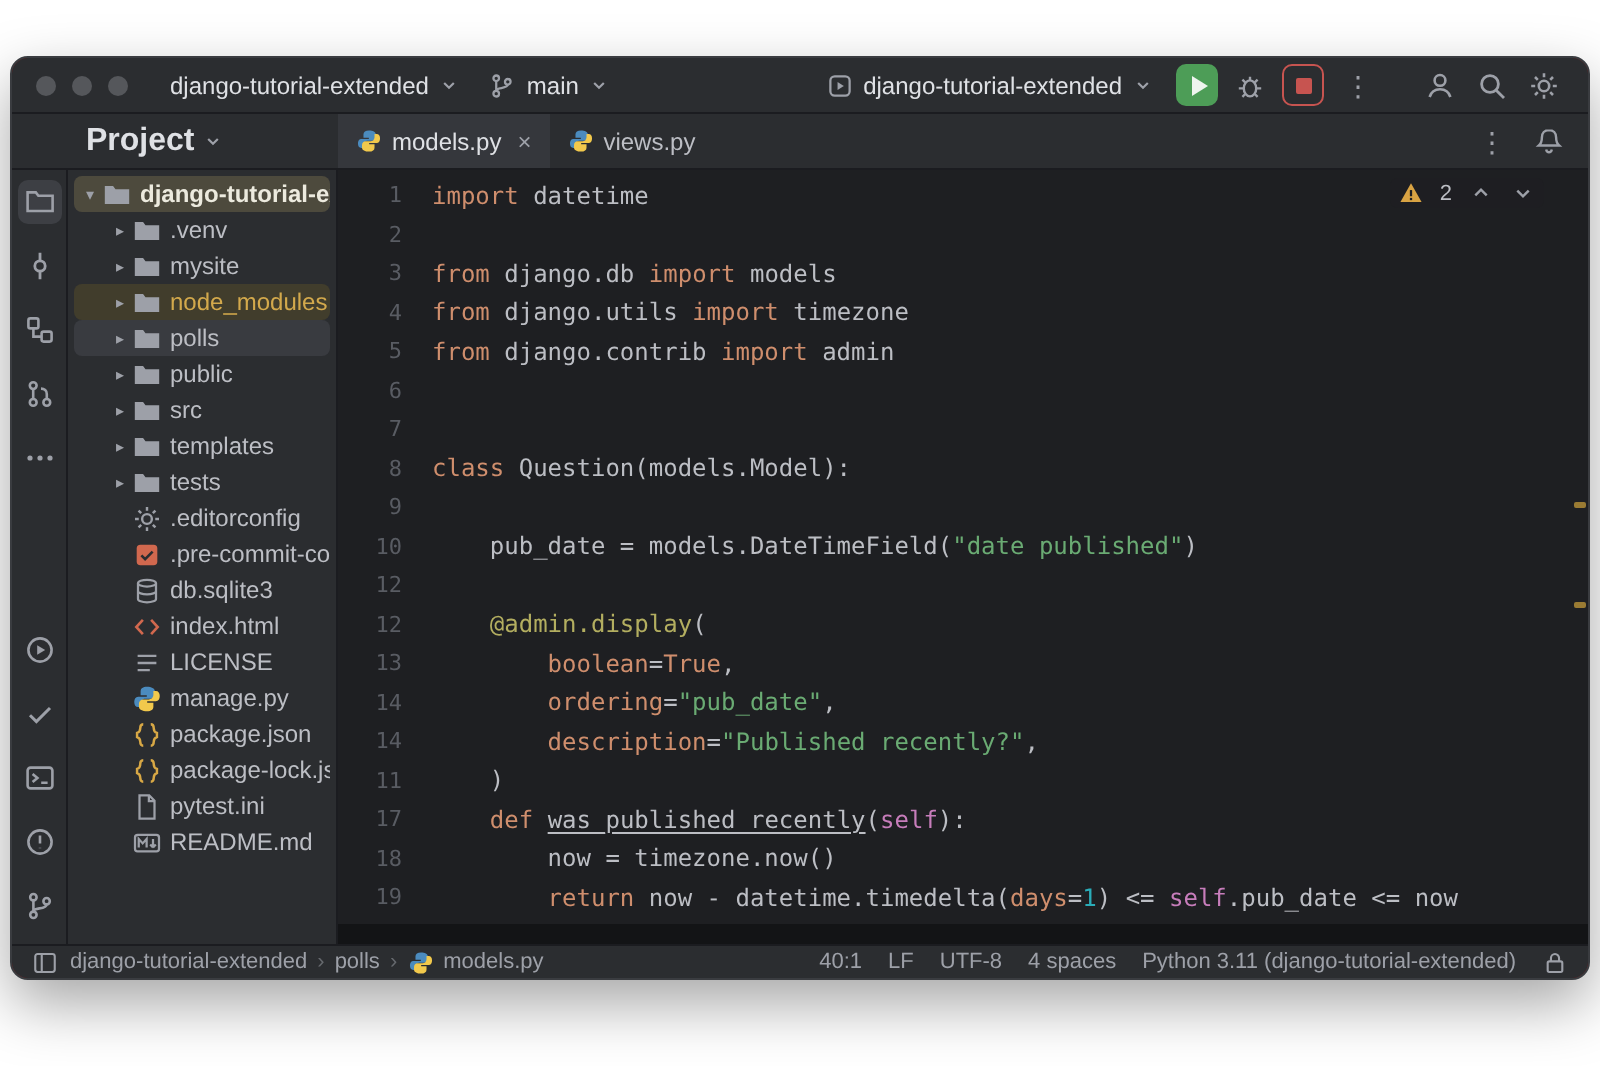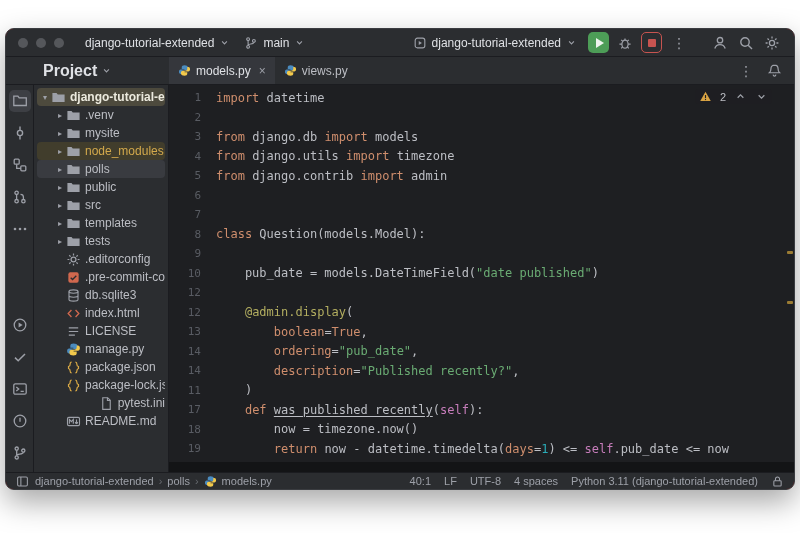--- a/index.html
+++ b/index.html
@@ -448,7 +448,7 @@
           </span>
           <span class="tlabel">package-lock.json</span>
         </div>
-        <div class="trow" style="padding-left: 17px; justify-content: flex-end;">
+        <div class="trow" style="padding-left: 17px;">
           <span class="chevt"></span>
           <span class="ticon">
             <svg viewBox="0 0 16 16" fill="none" stroke="#9da0a8" stroke-width="1.2">

